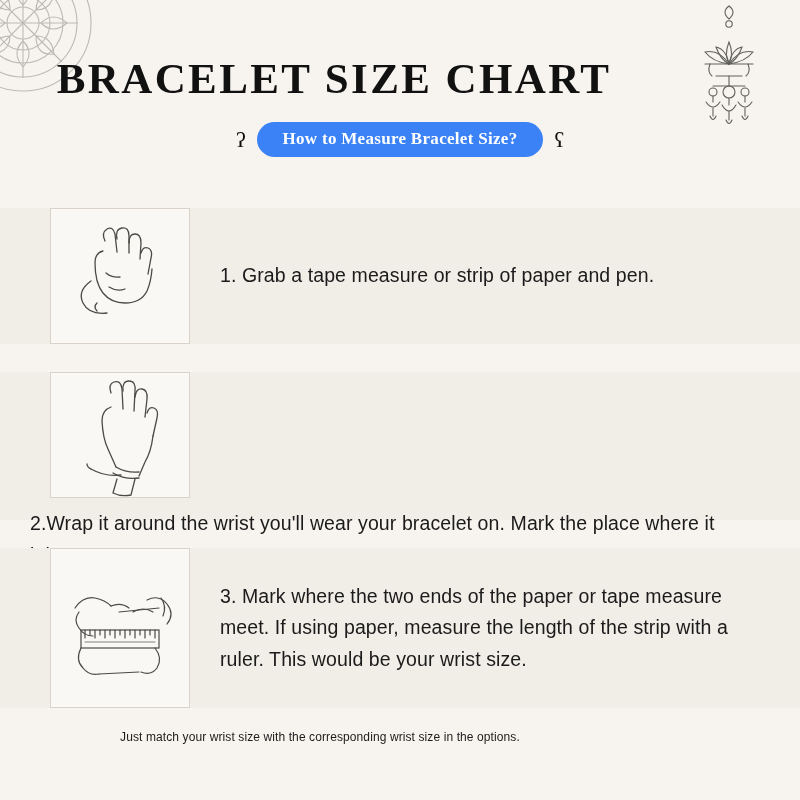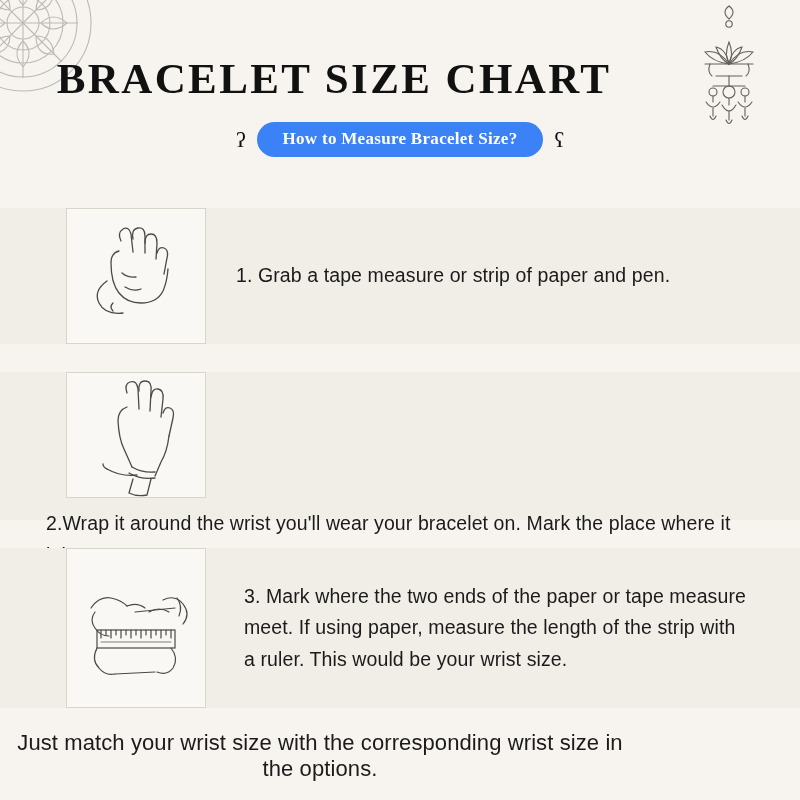--- a/index.html
+++ b/index.html
@@ -93,7 +93,6 @@
     align-items: stretch;
     margin-bottom: 28px;
     background: #f1ede7;
-    padding-left: 16px;
   }
   .step .thumb {
     width: 140px;

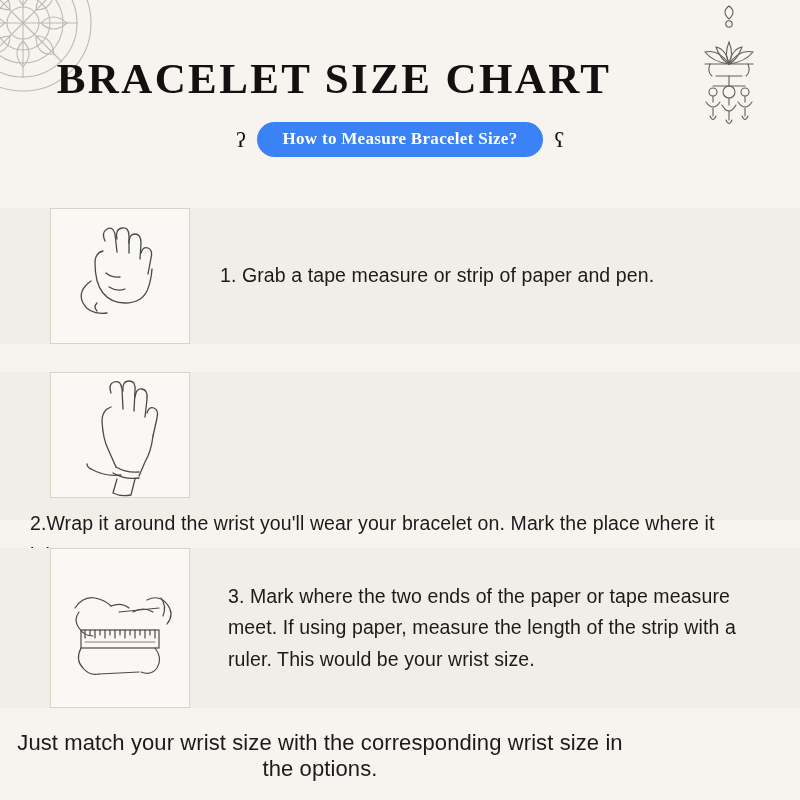--- a/index.html
+++ b/index.html
@@ -118,7 +118,7 @@
   }
   .step.s1 { height: 136px; }
   .step.s2 { height: 148px; flex-direction: column; }
-  .step.s3 { height: 160px; gap: 8px; }
+  .step.s3 { height: 160px; }
 
   .footnote {
     position: absolute;

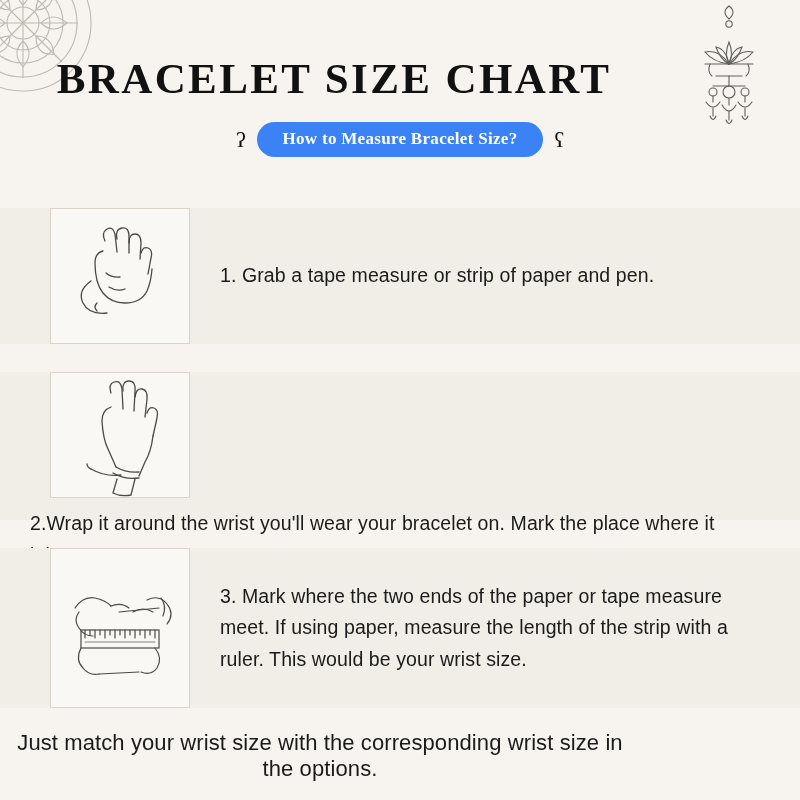--- a/index.html
+++ b/index.html
@@ -126,7 +126,7 @@
     top: 730px;
     width: 640px;
     text-align: center;
-    font-size: 22px;
+    font-size: 12px;
     color: #1b1b1b;
     letter-spacing: 0.1px;
   }

